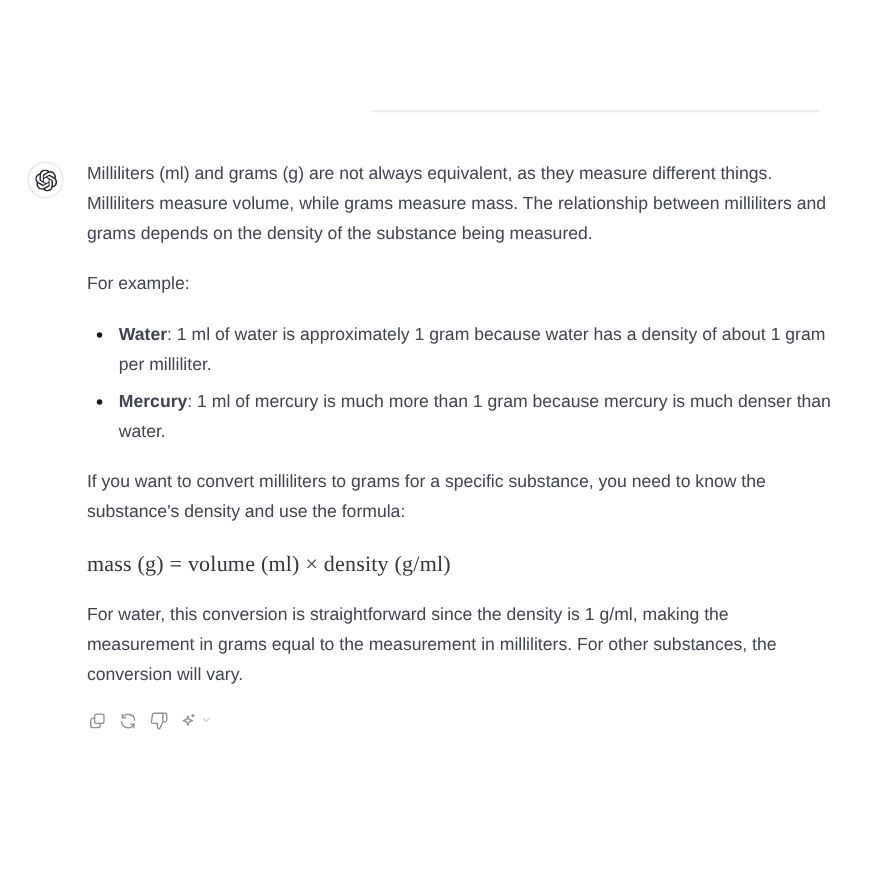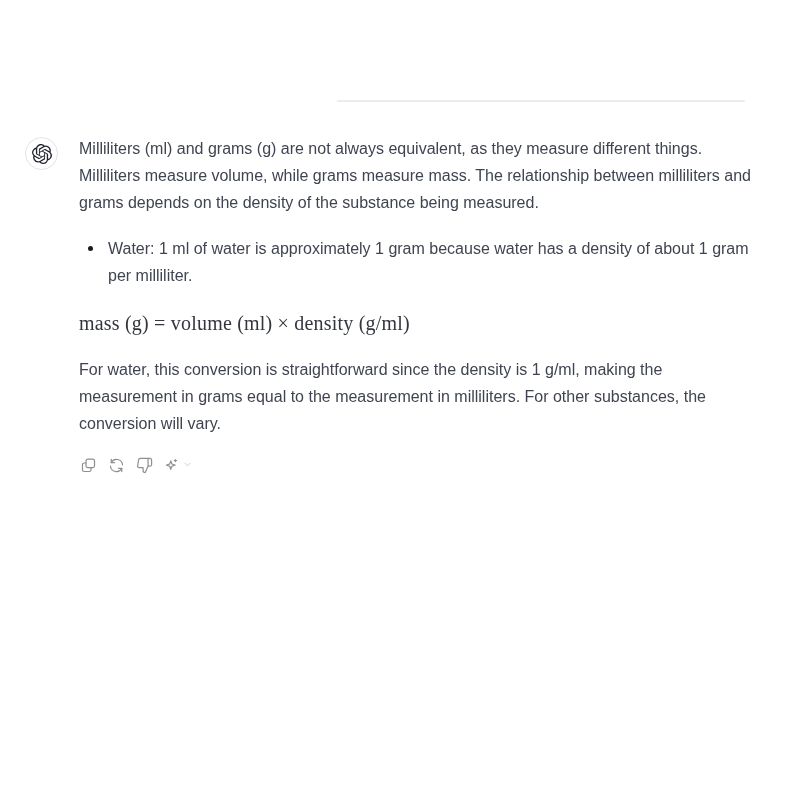--- a/index.html
+++ b/index.html
@@ -16,7 +16,7 @@
 
   .message-row {
     position: absolute;
-    left: 25px; top: 135px;
+    left: 25px; top: 145px;
     display: flex;
     align-items: flex-start;
   }

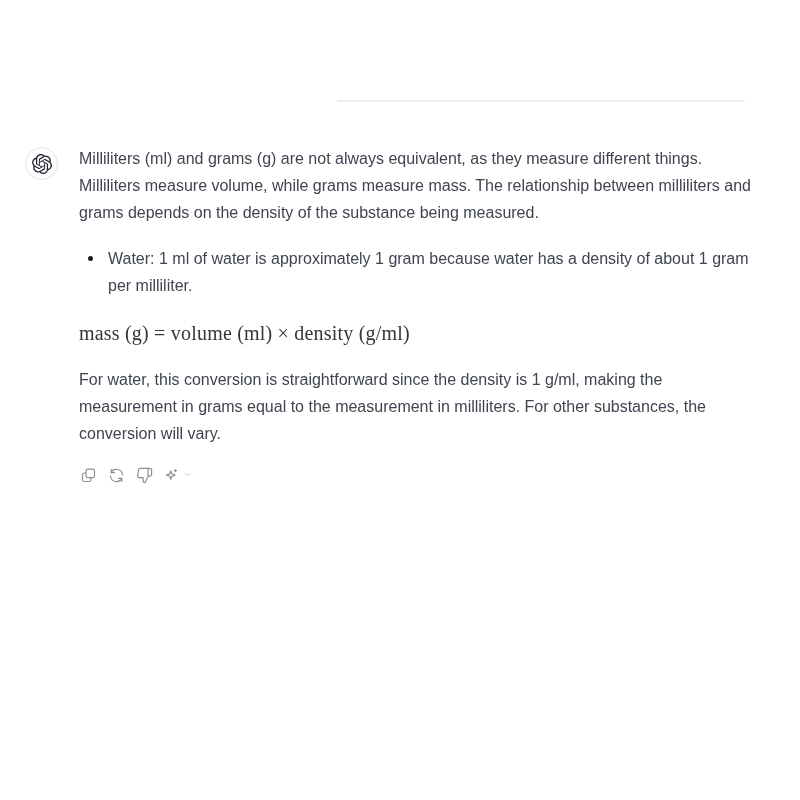--- a/index.html
+++ b/index.html
@@ -107,6 +107,7 @@
 
     <p>Milliliters (ml) and grams (g) are not always equivalent, as they measure different things. Milliliters measure volume, while grams measure mass. The relationship between milliliters and grams depends on the density of the substance being measured.</p>
 
+    <p class="tight">For example:</p>
 
     <ul class="example-list">
       <li><span class="term">Water</span><span>: 1 ml of water is approximately 1 gram because water has a density of about 1 gram per milliliter.</span></li>

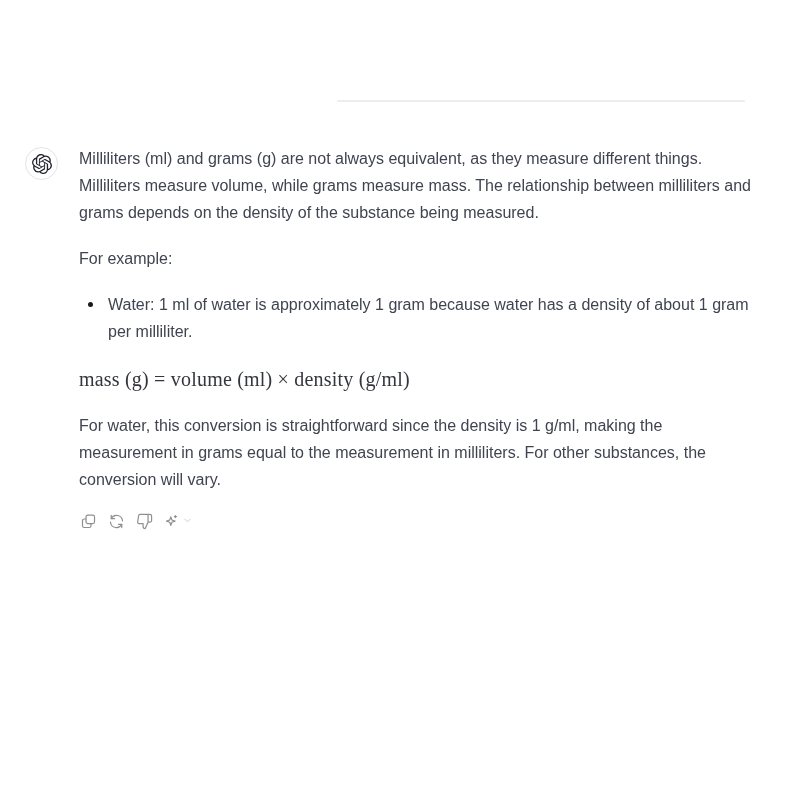--- a/index.html
+++ b/index.html
@@ -60,7 +60,7 @@
     border-radius: 50%;
     background: #1a1a1a;
   }
-  .term { font-weight: normal; }
+  .term { font-weight: bold; }
 
   .formula {
     font-family: Liberation Serif, serif;

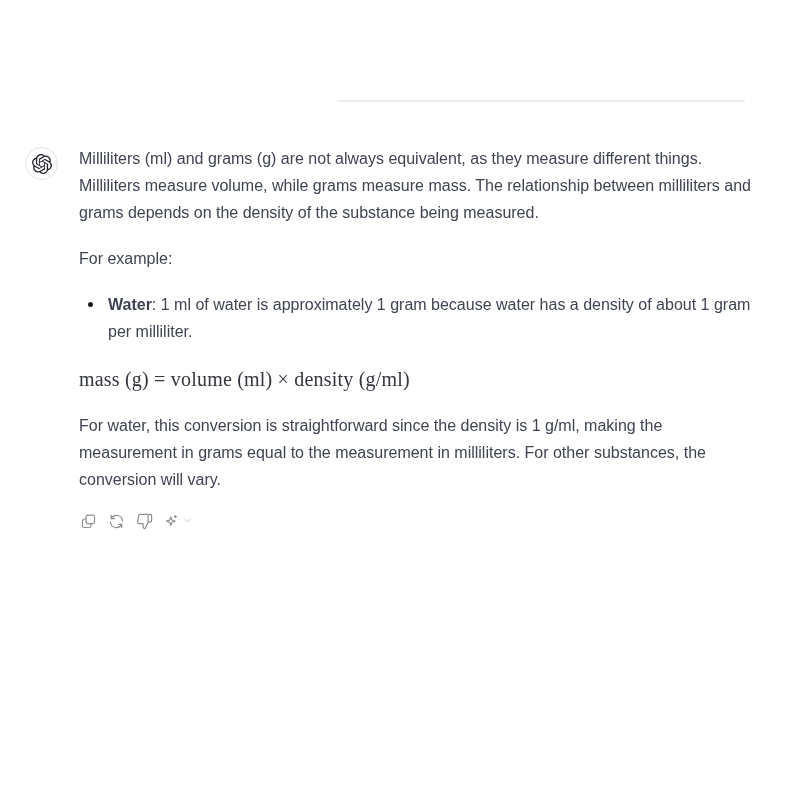--- a/index.html
+++ b/index.html
@@ -111,6 +111,7 @@
 
     <ul class="example-list">
       <li><span class="term">Water</span><span>: 1 ml of water is approximately 1 gram because water has a density of about 1 gram per milliliter.</span></li>
+      <li><span class="term">Mercury</span><span>: 1 ml of mercury is much more than 1 gram because mercury is much denser than water.</span></li>
     </ul>
 
 

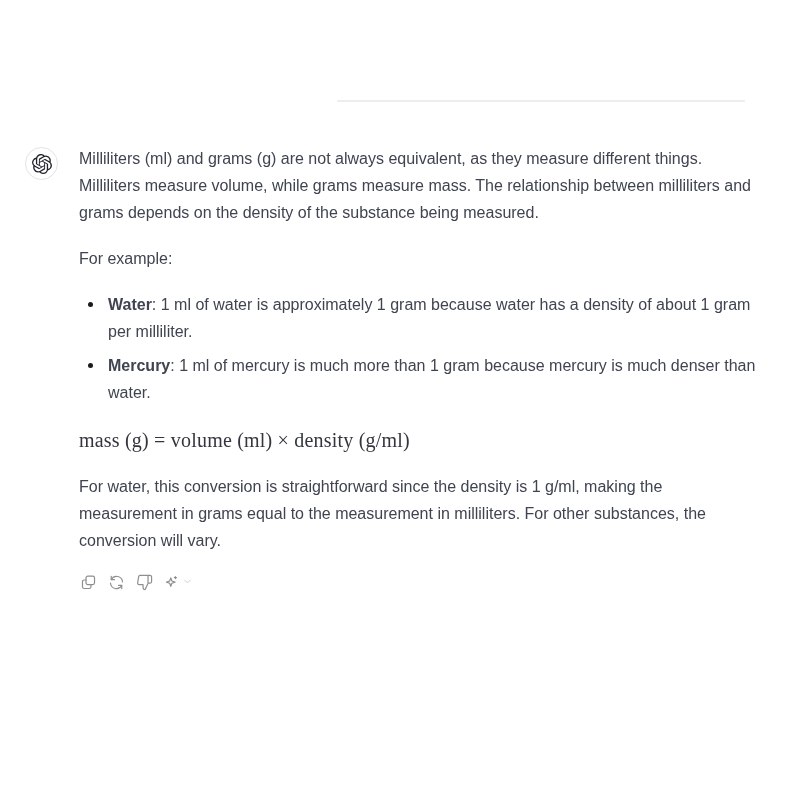--- a/index.html
+++ b/index.html
@@ -114,6 +114,7 @@
       <li><span class="term">Mercury</span><span>: 1 ml of mercury is much more than 1 gram because mercury is much denser than water.</span></li>
     </ul>
 
+    <p>If you want to convert milliliters to grams for a specific substance, you need to know the substance's density and use the formula:</p>
 
     <div class="formula">mass (g) = volume (ml) × density (g/ml)</div>
 

